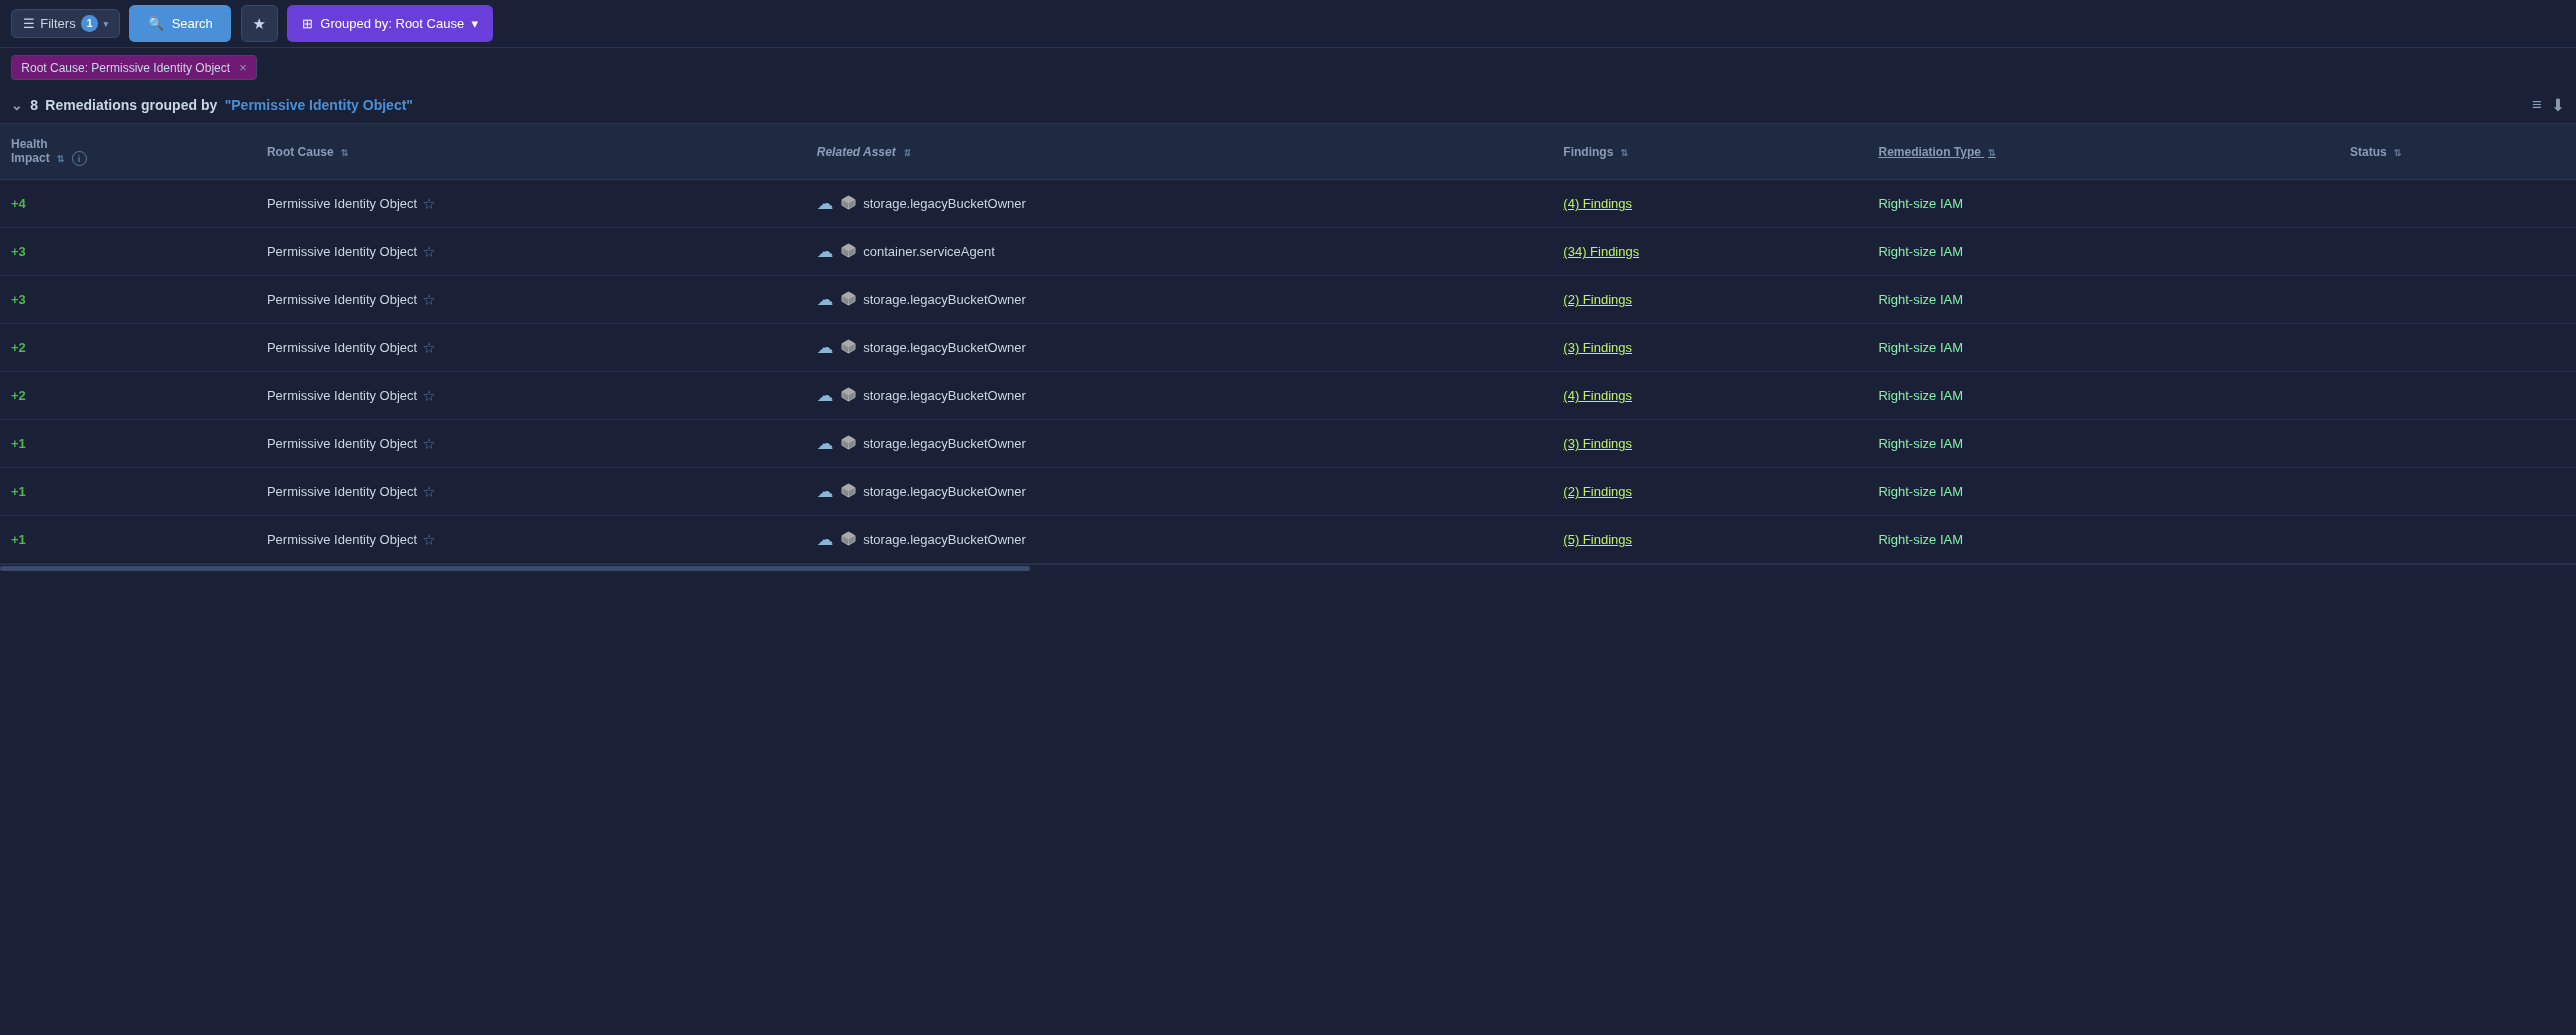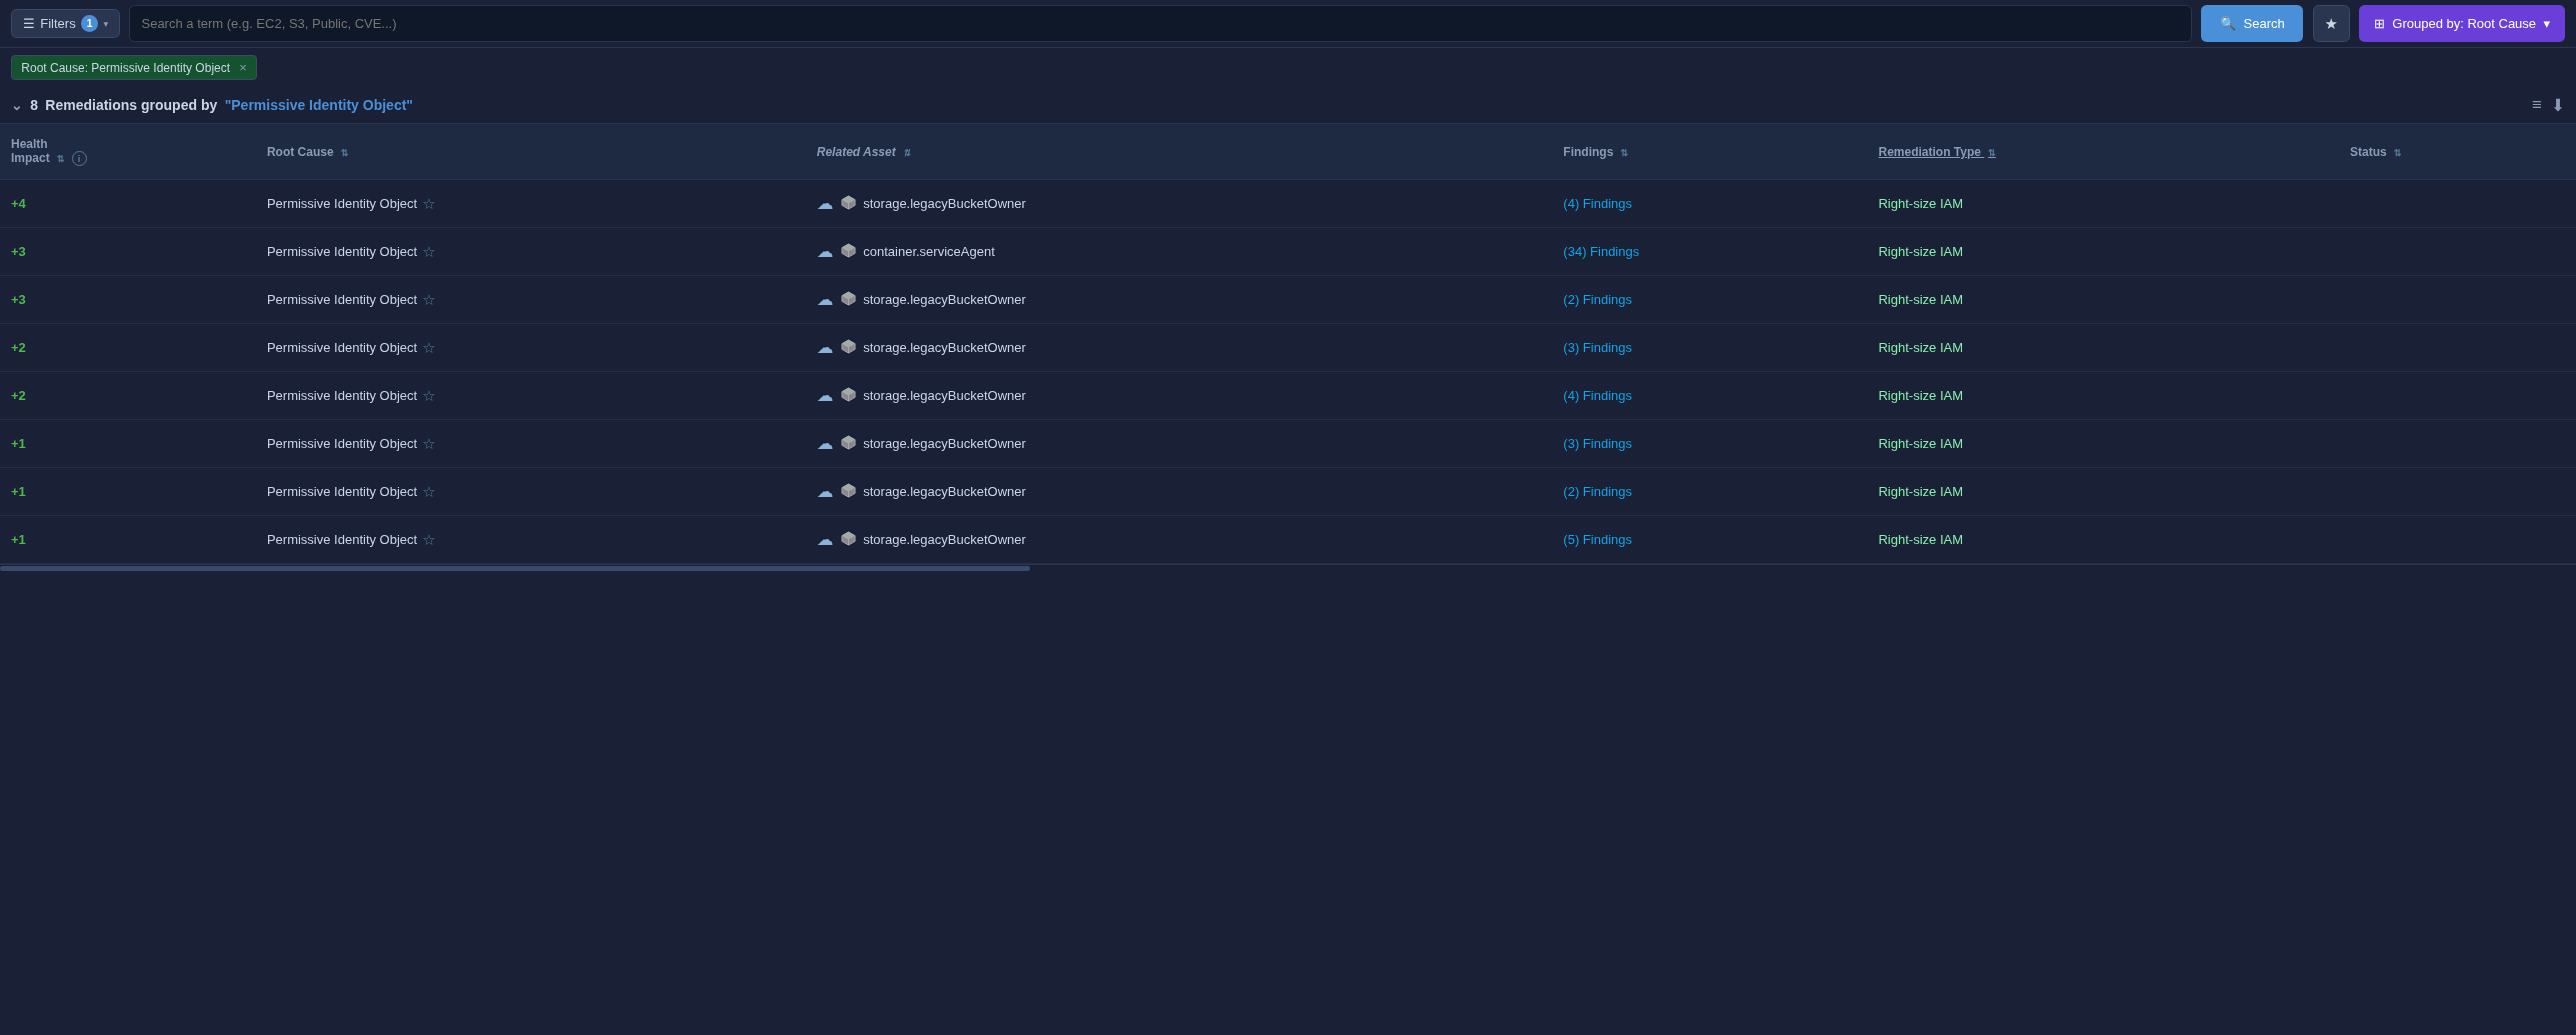--- a/index.html
+++ b/index.html
@@ -281,9 +281,6 @@
     <span class="chevron-icon">▾</span>
   </button>
 
-  <div class="search-container">
-    <input type="text" placeholder="Search a term (e.g. EC2, S3, Public, CVE...)" style="">
-  </div>
 
   <button class="search-btn">
     <span>🔍</span>

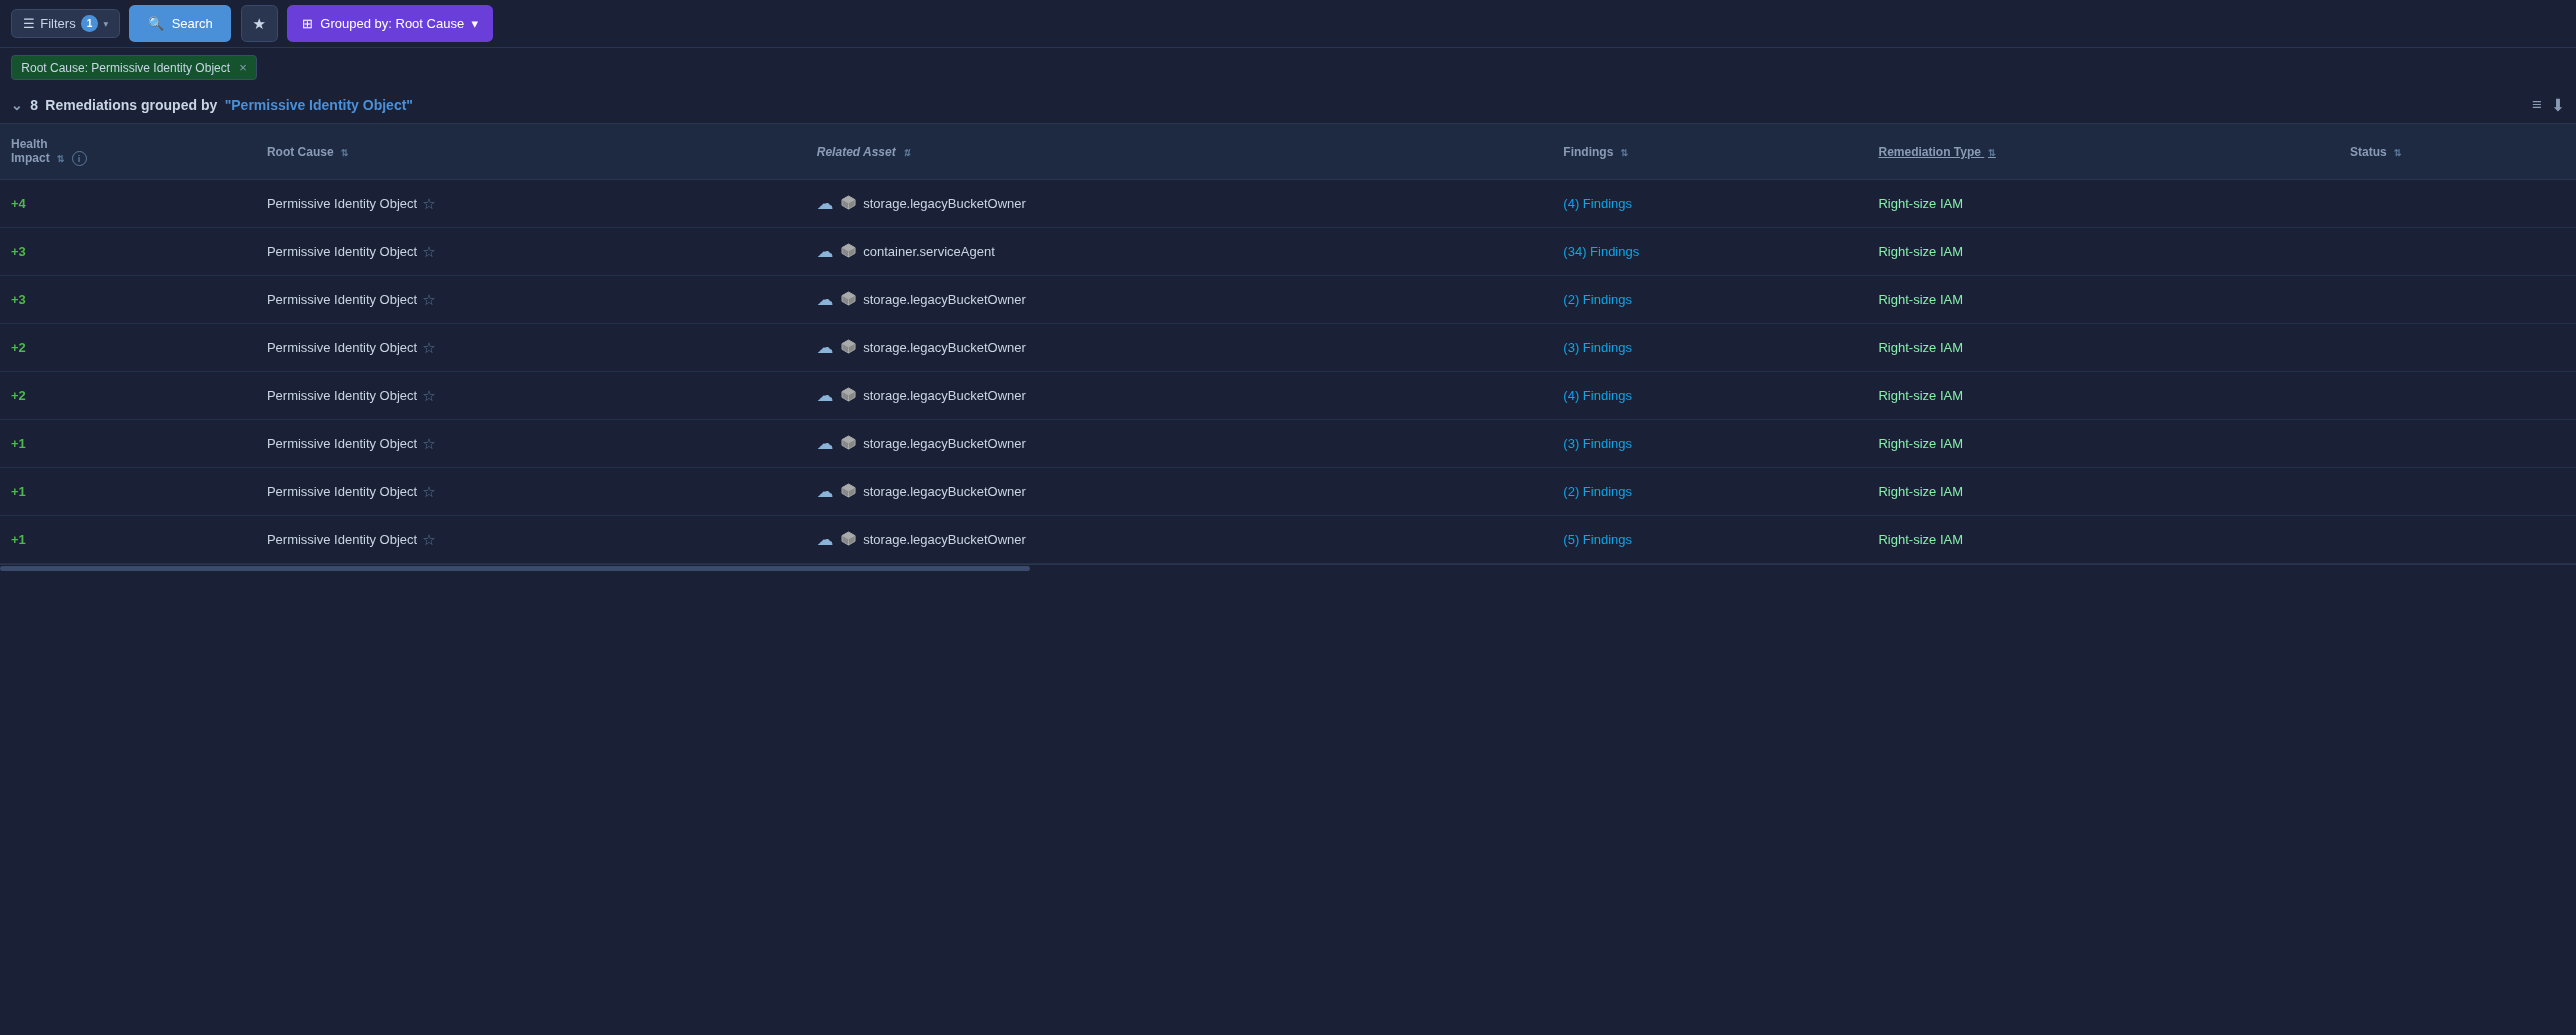--- a/index.html
+++ b/index.html
@@ -116,7 +116,7 @@
       display: flex;
       align-items: center;
       gap: 5.6px;
-      background: #14532d;
+      background: #701a75;
       border: 0.9px solid #3a4a6a;
       border-radius: 3.7px;
       padding: 3.7px 9.3px;

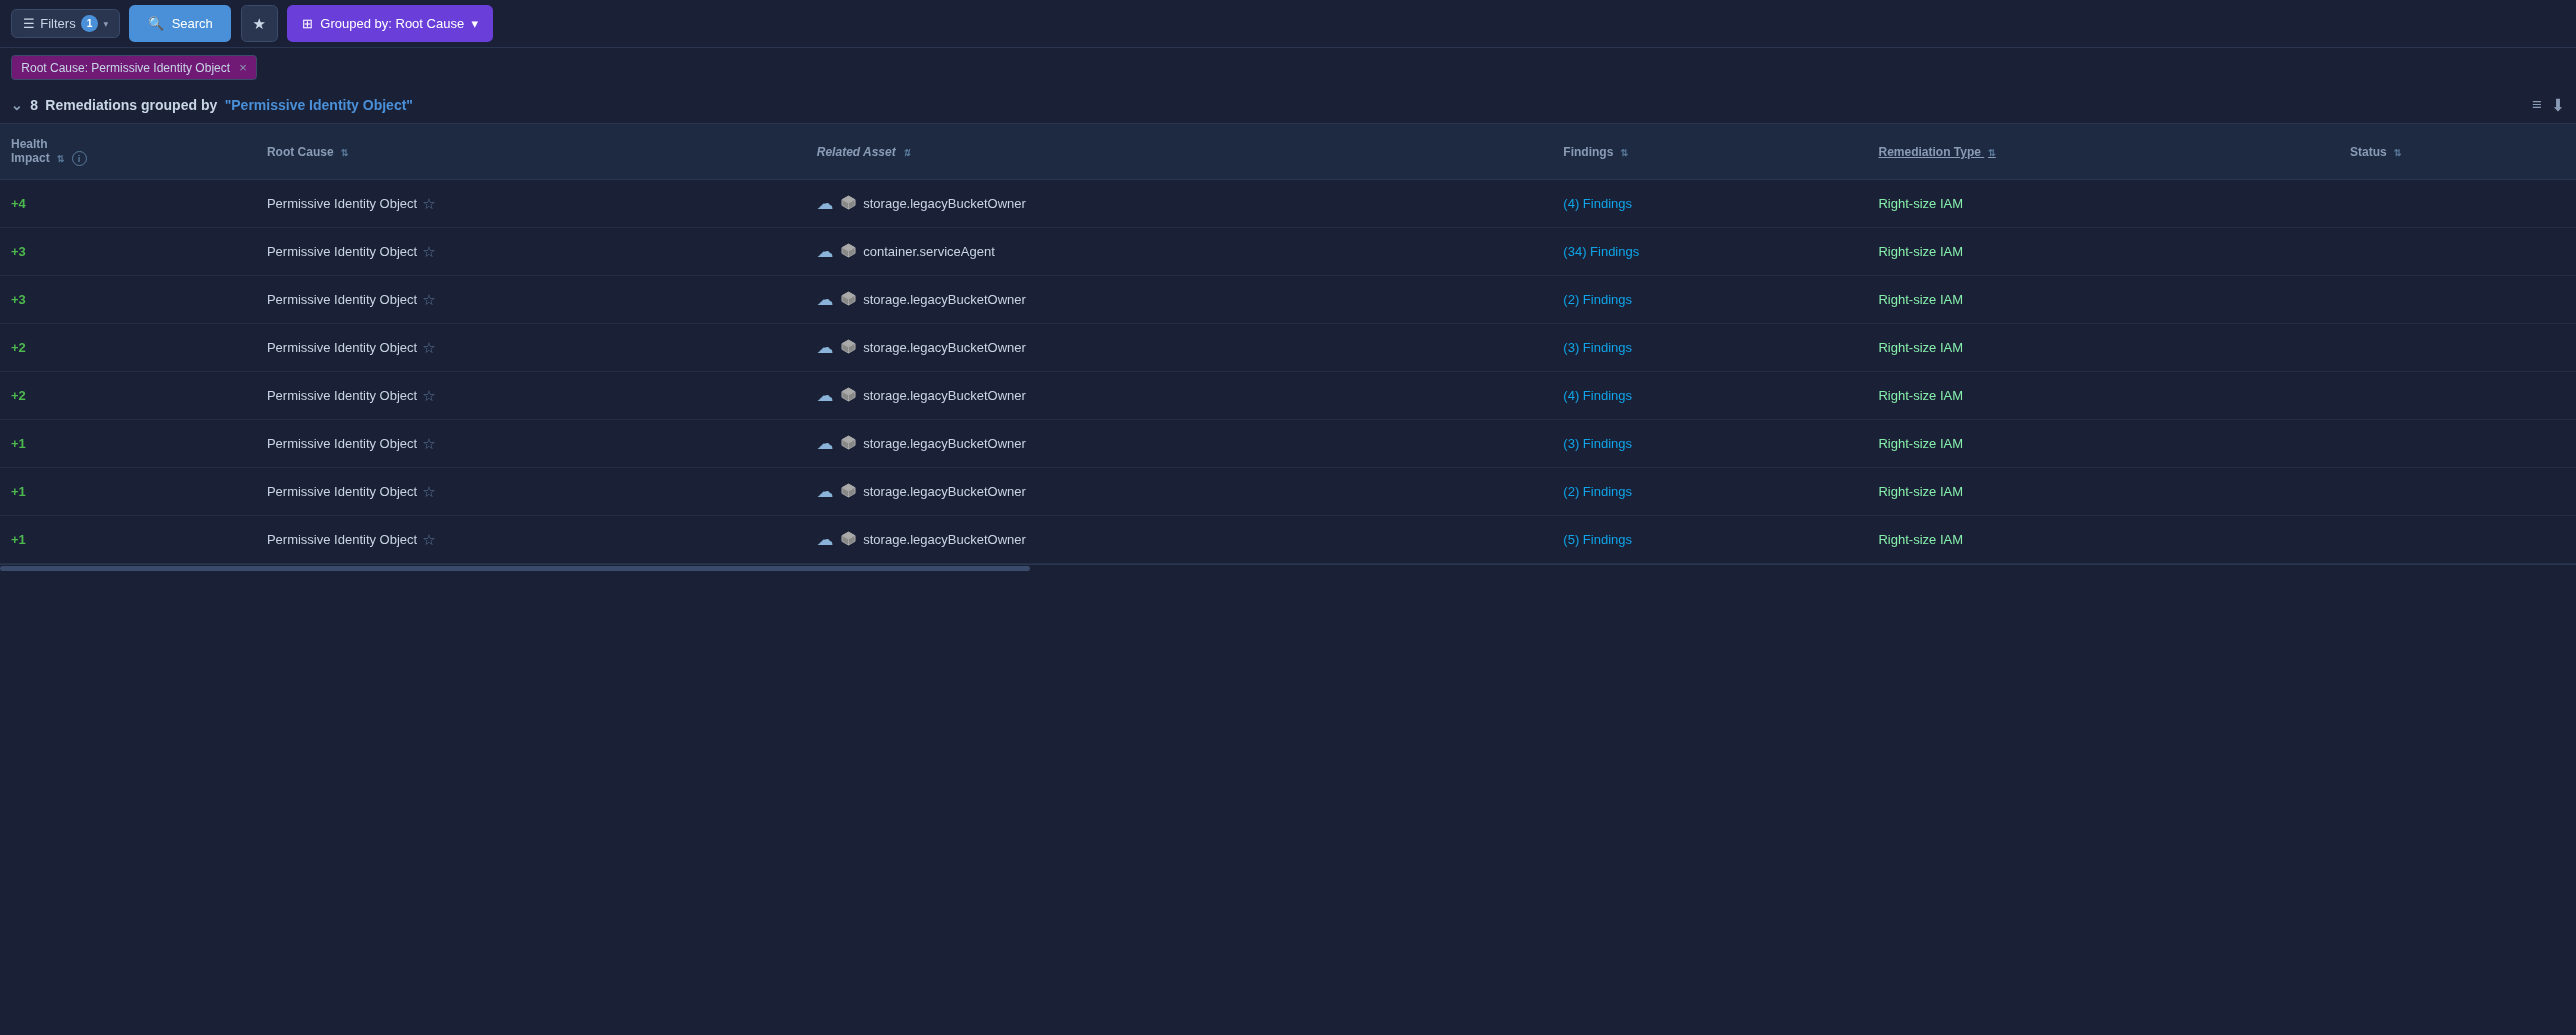--- a/index.html
+++ b/index.html
@@ -245,7 +245,7 @@
       font-size: 15px;
     }
 
-    .findings-cell { color: #0ea5e9; }
+    .findings-cell { color: #bef264; text-decoration: underline; }
     .remediation-cell { color: #86efac; }
 
     

